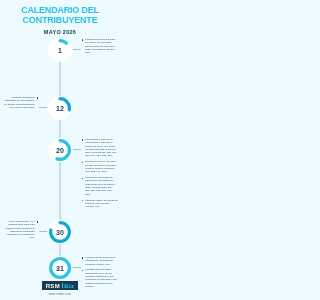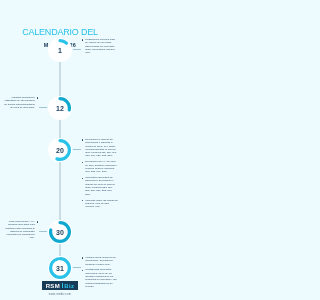--- a/index.html
+++ b/index.html
@@ -11,10 +11,9 @@
   }
   .header{padding:6px 4px 0 4px;text-align:center;}
   .title{
-    font-size:9px;line-height:9.5px;font-weight:normal;
+    font-size:9px;line-height:9.5px;font-weight:bold;
     color:#29c2e8;letter-spacing:-0.2px;
     text-transform:uppercase;
-    margin-top:22px;
   }
   .subtitle{
     font-size:5.5px;font-weight:bold;color:#173a56;

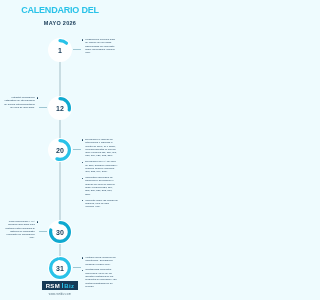--- a/index.html
+++ b/index.html
@@ -85,6 +85,7 @@
 <div class="header">
   <div class="title">
     <span>CALENDARIO DEL</span><br>
+    <span>CONTRIBUYENTE</span>
   </div>
   <div class="subtitle">MAYO 2026</div>
 </div>

